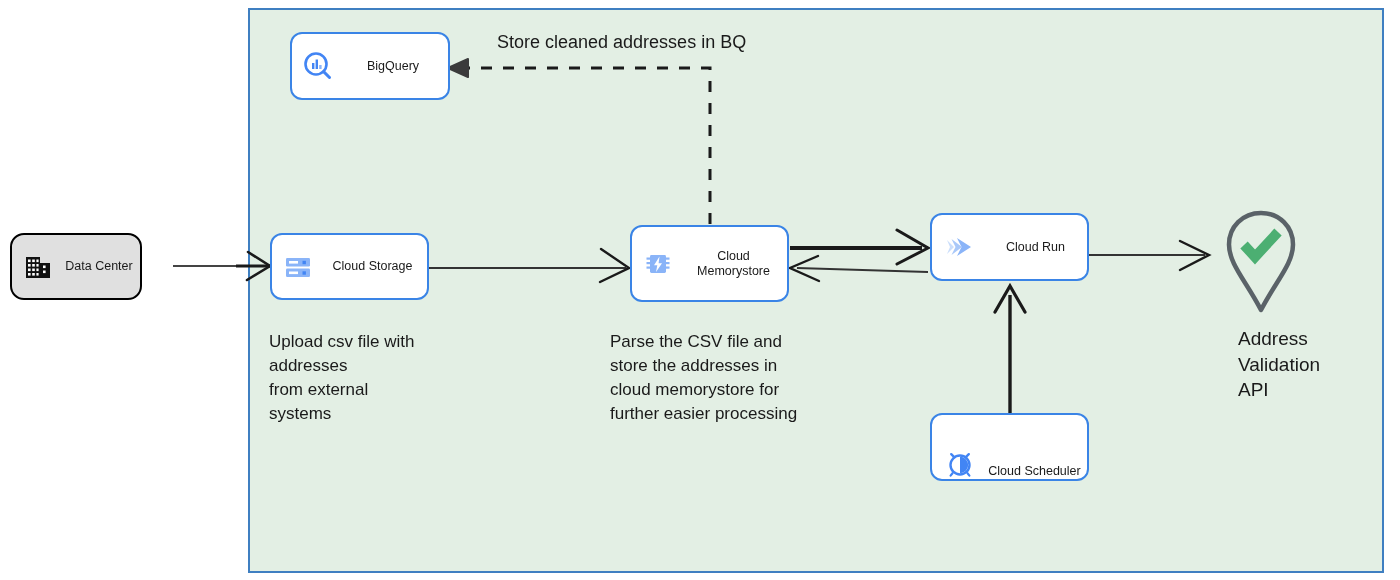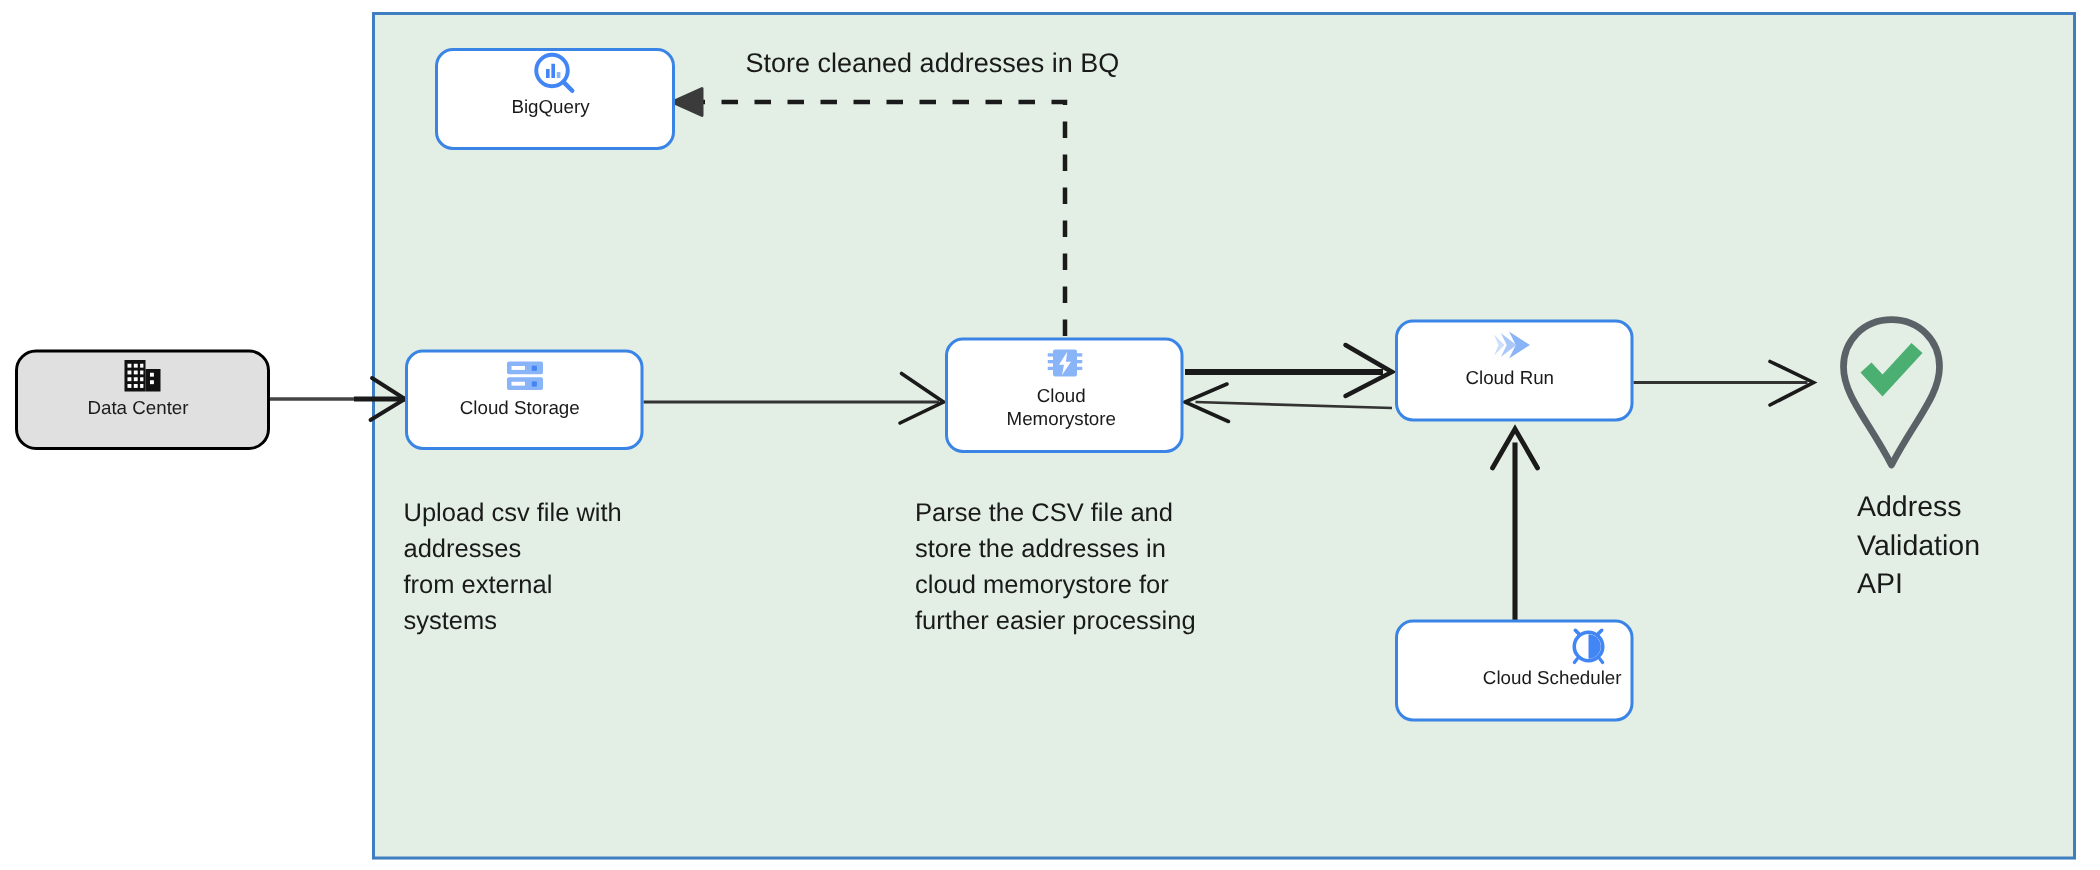--- a/index.html
+++ b/index.html
@@ -35,7 +35,6 @@
     position: absolute;
     box-sizing: border-box;
     display: flex;
-    flex-direction: column;
     align-items: center;
     background: #ffffff;
     border: 2px solid #3a84e6;

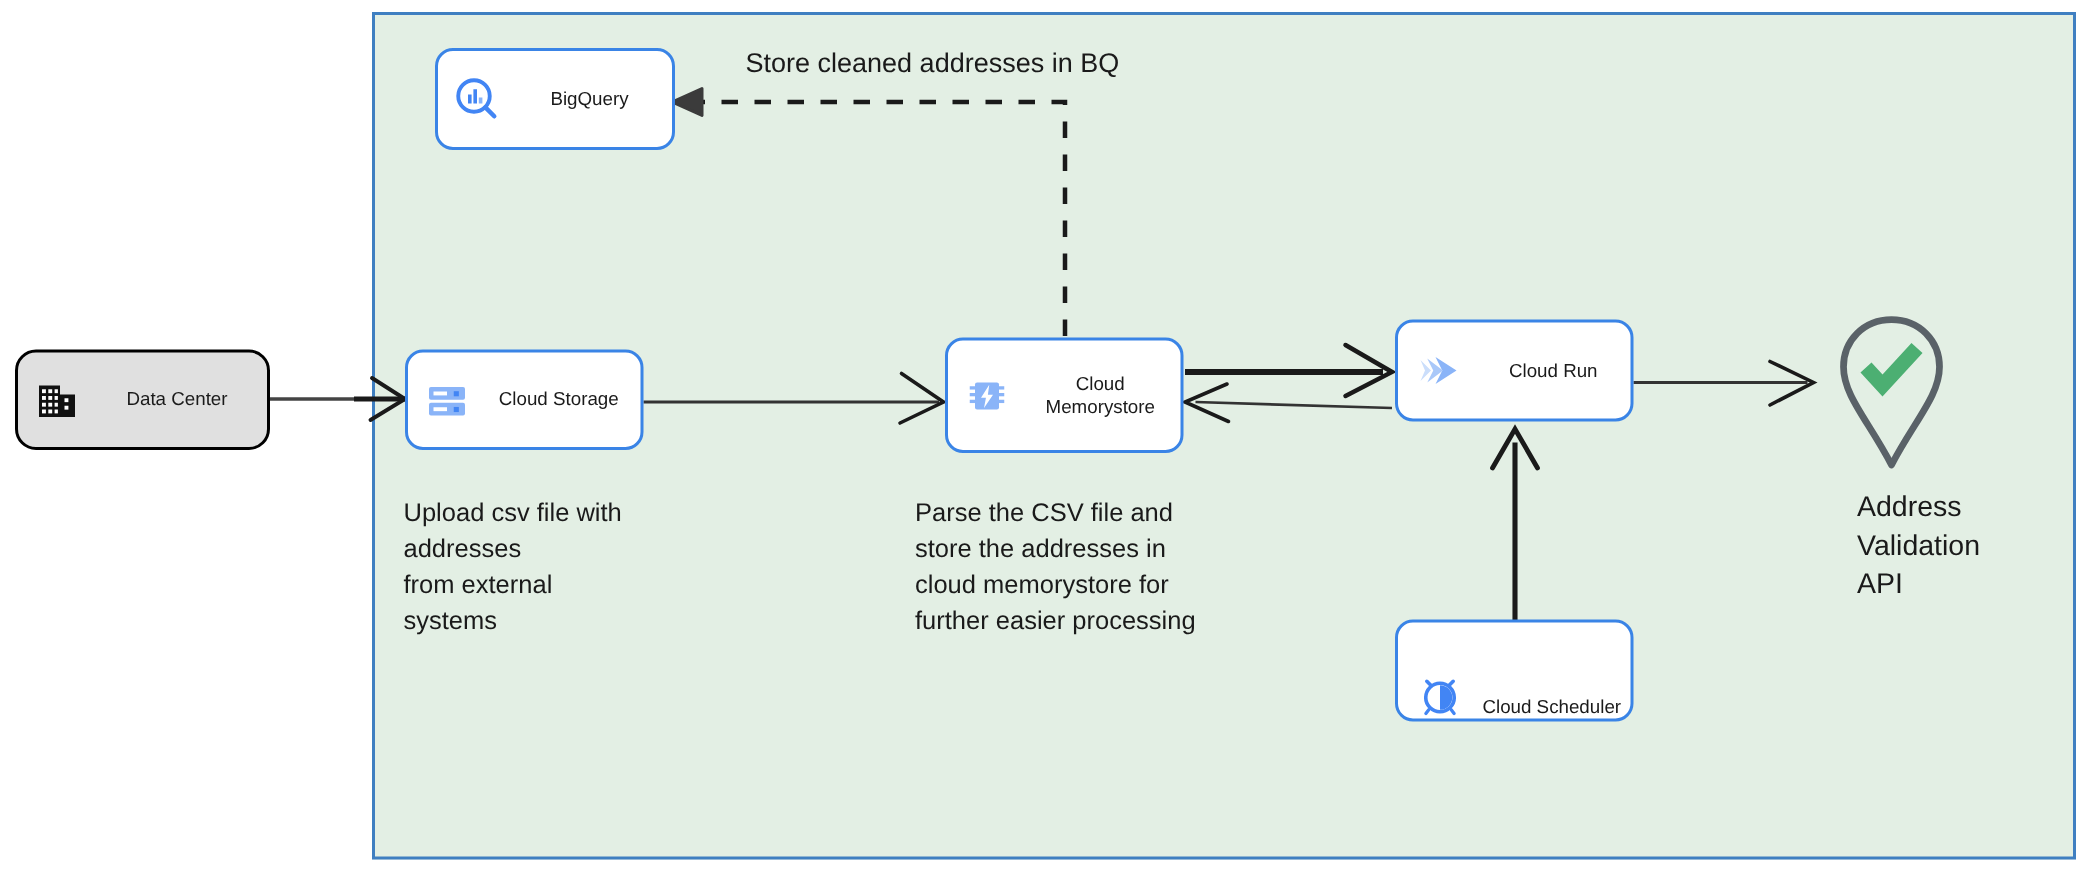--- a/index.html
+++ b/index.html
@@ -152,7 +152,7 @@
   <div class="pin-label" style="left:1238px; top:326px; width:150px;">Address Validation
 API</div>
 
-  <div class="node onprem" style="left:10px; top:233px; width:170px; height:67px;">
+  <div class="node onprem" style="left:10px; top:233px; width:132px; height:67px;">
     <span class="ic" style="width:52px;">
       <svg width="30" height="30" viewBox="0 0 30 30">
         <rect x="3" y="5" width="14" height="21" fill="#111"></rect>

